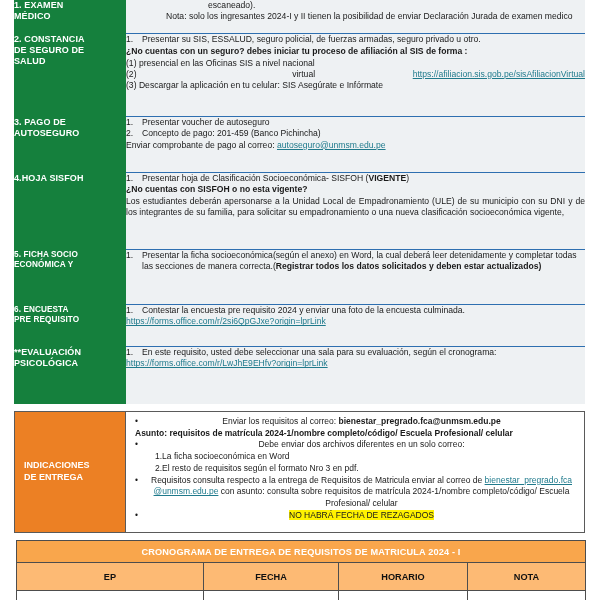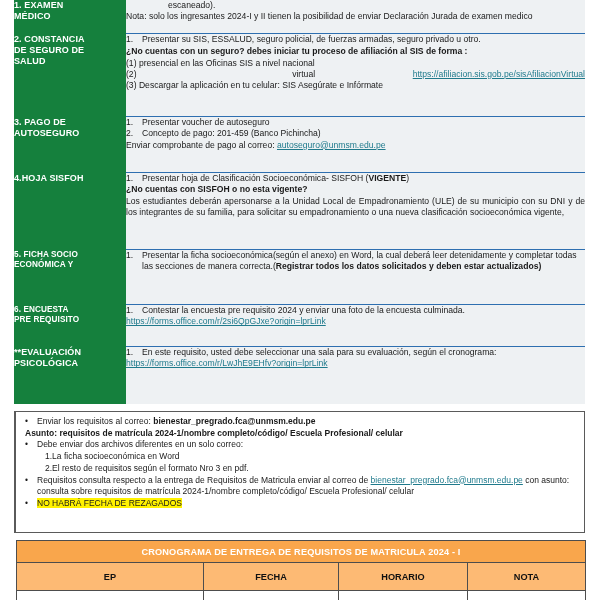--- a/index.html
+++ b/index.html
@@ -161,7 +161,7 @@
           <div>1. EXAMEN</div>
           <div>MÉDICO</div>
         </td>
-        <td class="body-cell first" style="height:33px;">
+        <td class="body-cell first" style="height:33px;padding-left:40px;">
           <div style="padding-left:42px;color:#1a1a1a;">escaneado).</div>
           <div class="just">Nota: solo los ingresantes 2024-I y II tienen la posibilidad de enviar Declaración Jurada de examen medico</div>
         </td>

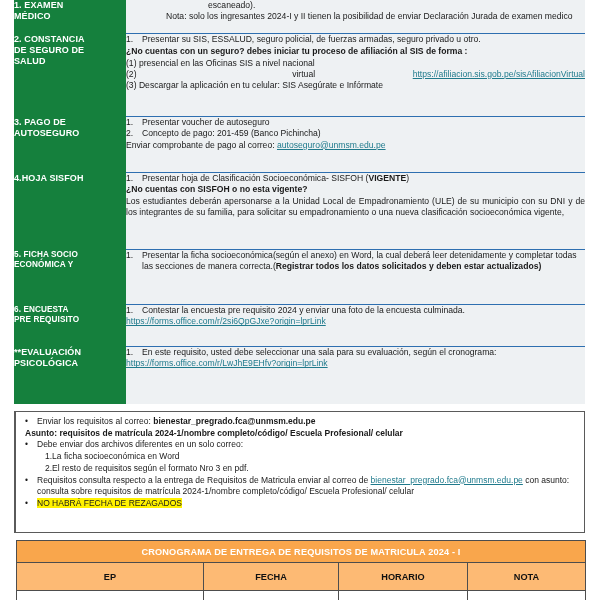--- a/index.html
+++ b/index.html
@@ -107,7 +107,7 @@
   }
   .bul { display: flex; gap: 5px; }
   .bul .dot { flex: 0 0 auto; width: 7px; }
-  .bul .txt { flex: 1 1 auto; }
+  .bul .txt { flex: 1 1 auto; text-align: center; }
   .hl { background: #fff200; }
 
   

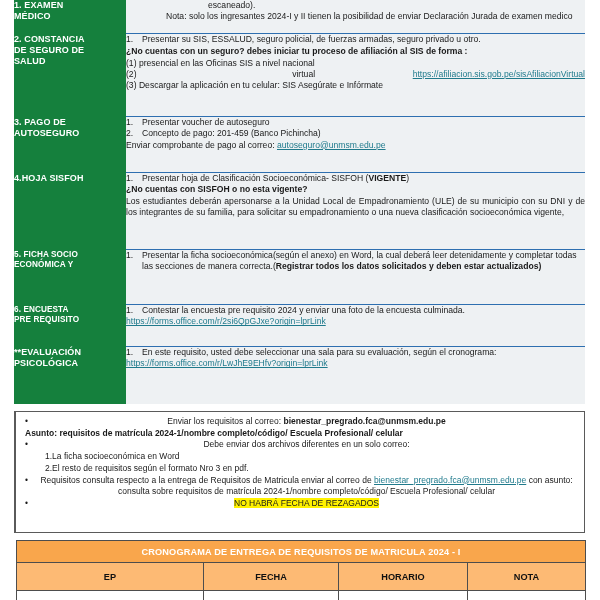--- a/index.html
+++ b/index.html
@@ -268,6 +268,12 @@
   </table>
 
   <div class="ind-wrap">
+    <div class="ind-lbl">
+      <div>
+        <div>INDICACIONES</div>
+        <div>DE ENTREGA</div>
+      </div>
+    </div>
     <div class="ind-body">
       <div class="bul">
         <span class="dot">•</span>

